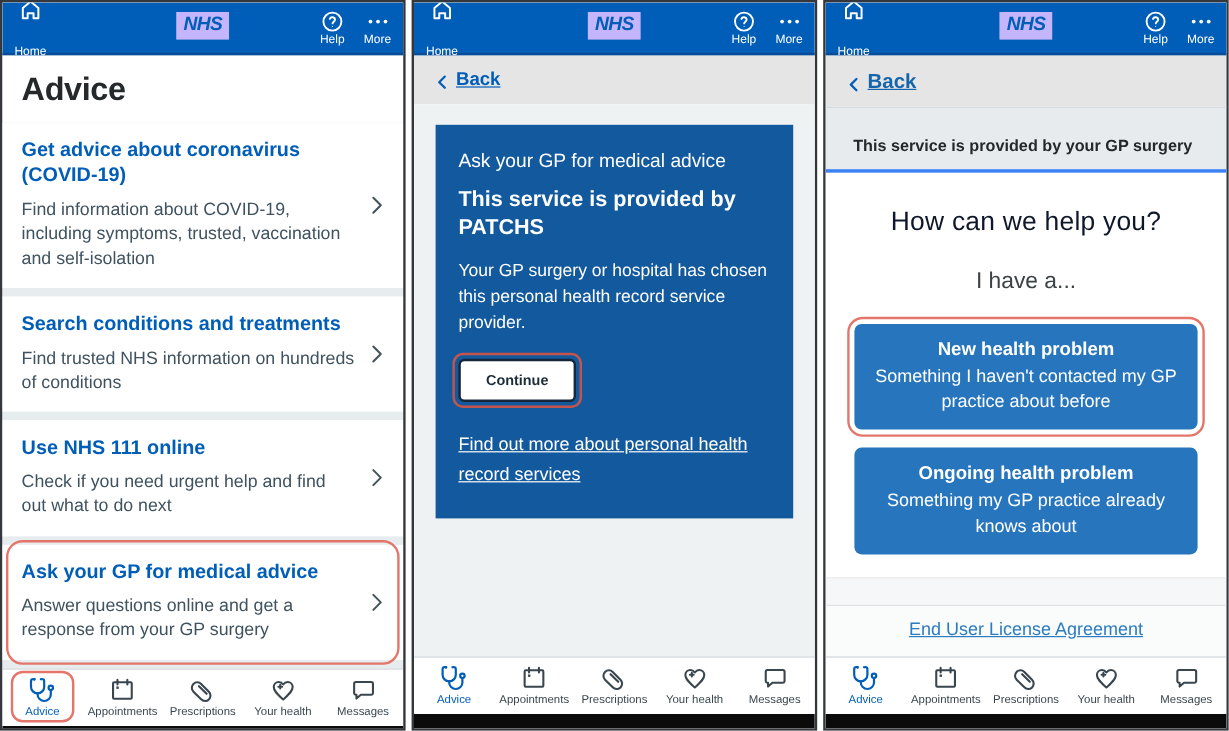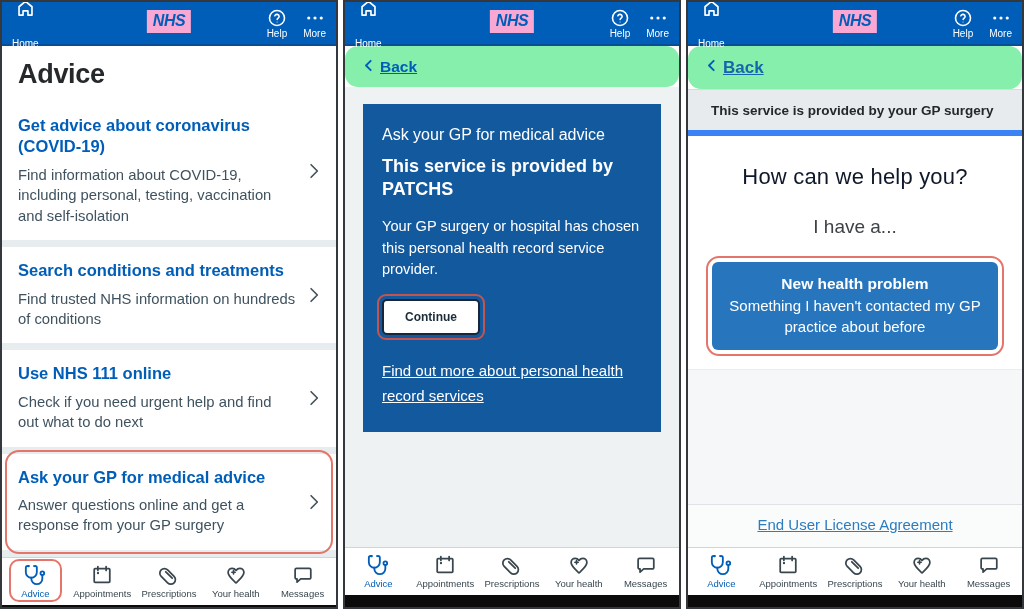--- a/index.html
+++ b/index.html
@@ -14,7 +14,7 @@
   .hdr-btn{display:flex;flex-direction:column;align-items:center;gap:1px;font-size:10px;line-height:1;color:#fff;cursor:pointer;}
   .hdr-left{margin-right:auto;gap:20px;}
   .hdr-right{display:flex;gap:16px;margin-left:auto;}
-  .nhs-logo{position:absolute;left:50%;top:8px;transform:translateX(-50%);background:#f9a8d4;color:#005eb8;font-weight:bold;font-style:italic;font-size:16px;line-height:1;padding:3px 6px 4px;letter-spacing:-.5px;}
+  .nhs-logo{position:absolute;left:50%;top:8px;transform:translateX(-50%);background:#c4b5fd;color:#005eb8;font-weight:bold;font-style:italic;font-size:16px;line-height:1;padding:3px 6px 4px;letter-spacing:-.5px;}
 
   
   .tabbar{margin-top:auto;flex:0 0 47px;background:#fff;border-top:1px solid #cfd5d9;display:flex;align-items:center;}

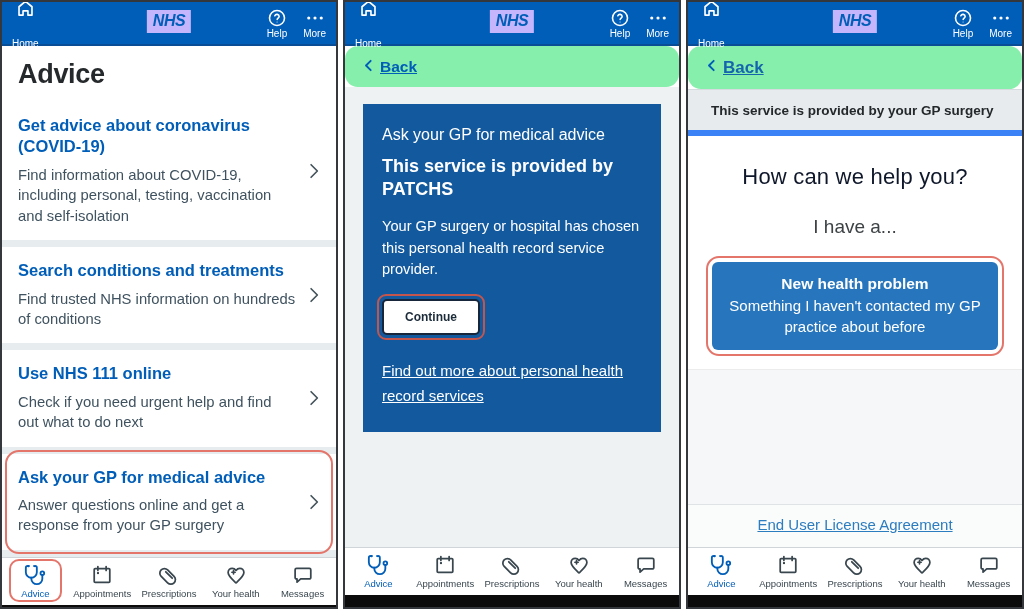--- a/index.html
+++ b/index.html
@@ -35,7 +35,7 @@
   .advice-item.ringed::after{content:"";position:absolute;inset:-4px 3px;border:2px solid #e4756b;border-radius:14px;pointer-events:none;}
 
   
-  .back-row{background:#86efac;padding:12px 16px 11px;display:flex;align-items:flex-start;gap:4px;border-radius:13px;}
+  .back-row{background:#e5e5e5;padding:12px 16px 11px;display:flex;align-items:flex-end;gap:4px;}
   .back-link{color:#005eb8;font-weight:bold;font-size:15.5px;text-decoration:underline;cursor:pointer;}
   .back-chev{color:#005eb8;}
   .back-chev svg{width:15px;height:15px;}

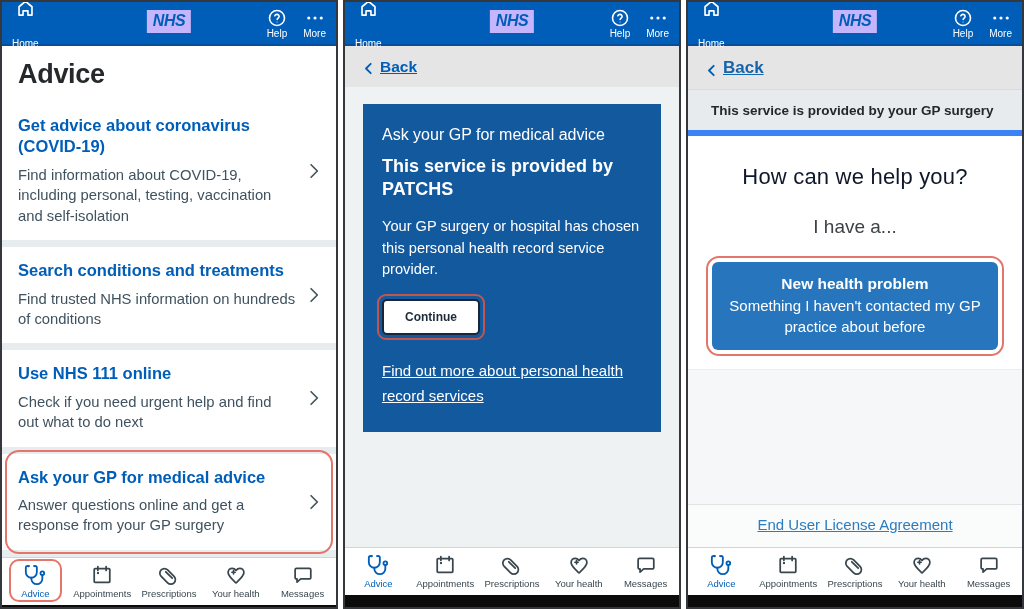--- a/index.html
+++ b/index.html
@@ -53,7 +53,7 @@
   .card-link{display:block;color:#fff;font-size:15px;line-height:1.65;text-decoration:underline;cursor:pointer;max-width:290px;}
 
   
-  .gp-banner{background:#e7ebee;border-top:1px solid #d6dbdf;border-bottom:6px solid #3b82f6;padding:13px 16px 12px 23px;font-size:13.5px;font-weight:bold;color:#25282b;}
+  .gp-banner{background:#e7ebee;border-top:1px solid #d6dbdf;border-bottom:3px solid #3b82f6;padding:24px 16px 12px 23px;font-size:13.5px;font-weight:bold;color:#25282b;}
   .triage-main{background:#fff;padding:8px 24px 4px;text-align:center;}
   .triage-heading{font-size:22px;color:#0f172a;margin:20px 0 0;font-weight:400;letter-spacing:.2px;}
   .triage-sub{font-size:19px;color:#3d4245;margin:26px 0 24px;font-weight:400;}

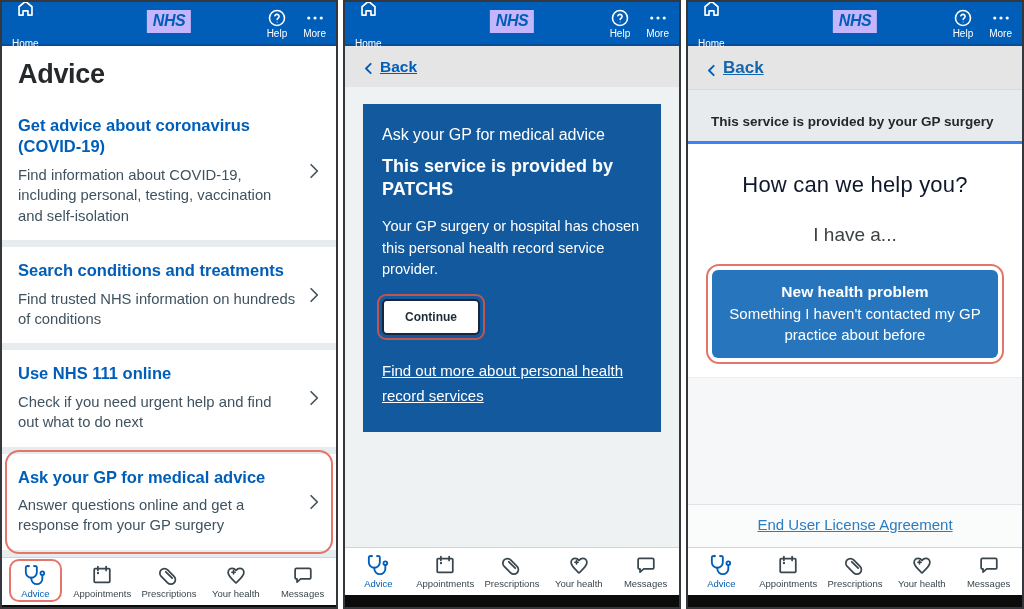--- a/index.html
+++ b/index.html
@@ -145,7 +145,7 @@
     <div class="advice-list">
       <div class="advice-item">
         <div class="a-title">Get advice about coronavirus (COVID-19)</div>
-        <div class="a-desc">Find information about COVID-19, including personal, testing, vaccination and self-isolation</div>
+        <div class="a-desc">Find information about COVID-19, including symptoms, trusted, vaccination and self-isolation</div>
         <span class="chev">
             <svg class="icon" width="20" height="20">
               <use href="#i-chev-right"></use>

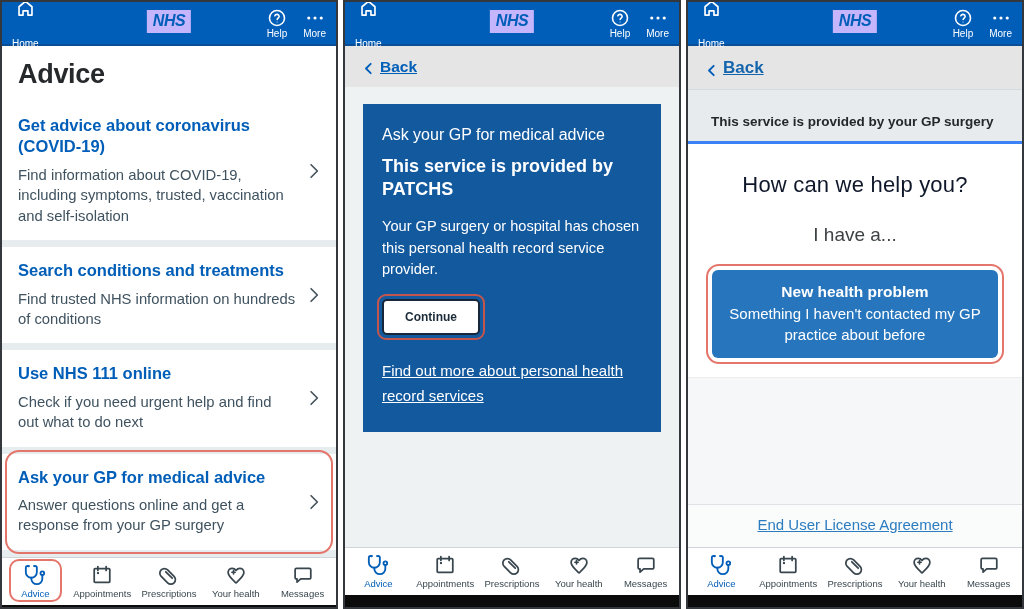--- a/index.html
+++ b/index.html
@@ -340,6 +340,10 @@
         <div class="o-title">New health problem</div>
         <div class="o-desc">Something I haven't contacted my GP practice about before</div>
       </button>
+      <button class="option-btn">
+        <div class="o-title">Ongoing health problem</div>
+        <div class="o-desc">Something my GP practice already knows about</div>
+      </button>
     </div>
 
     <div class="triage-spacer"></div>

